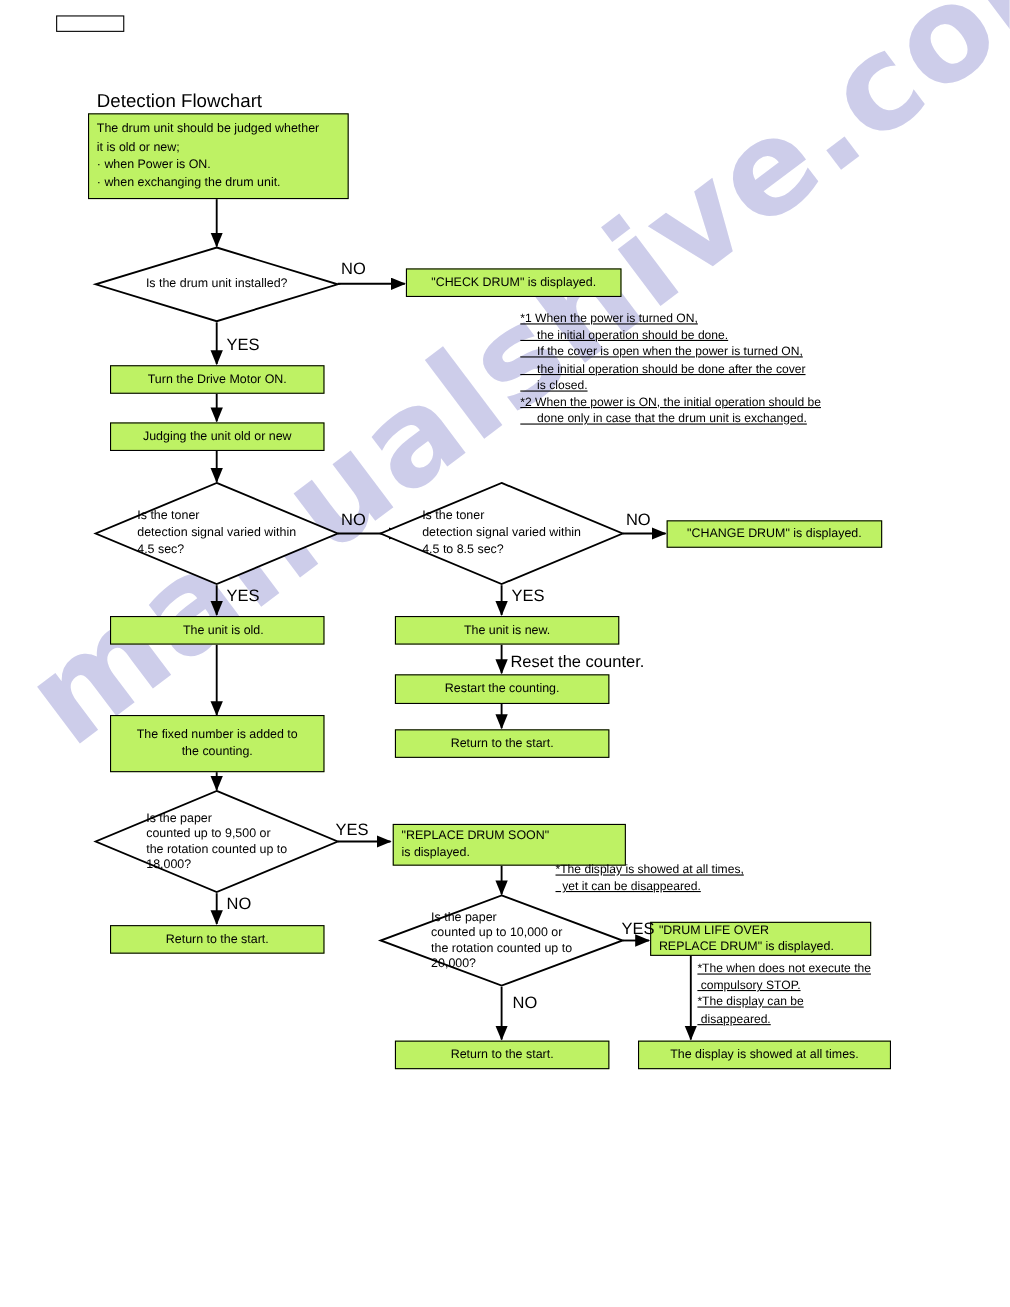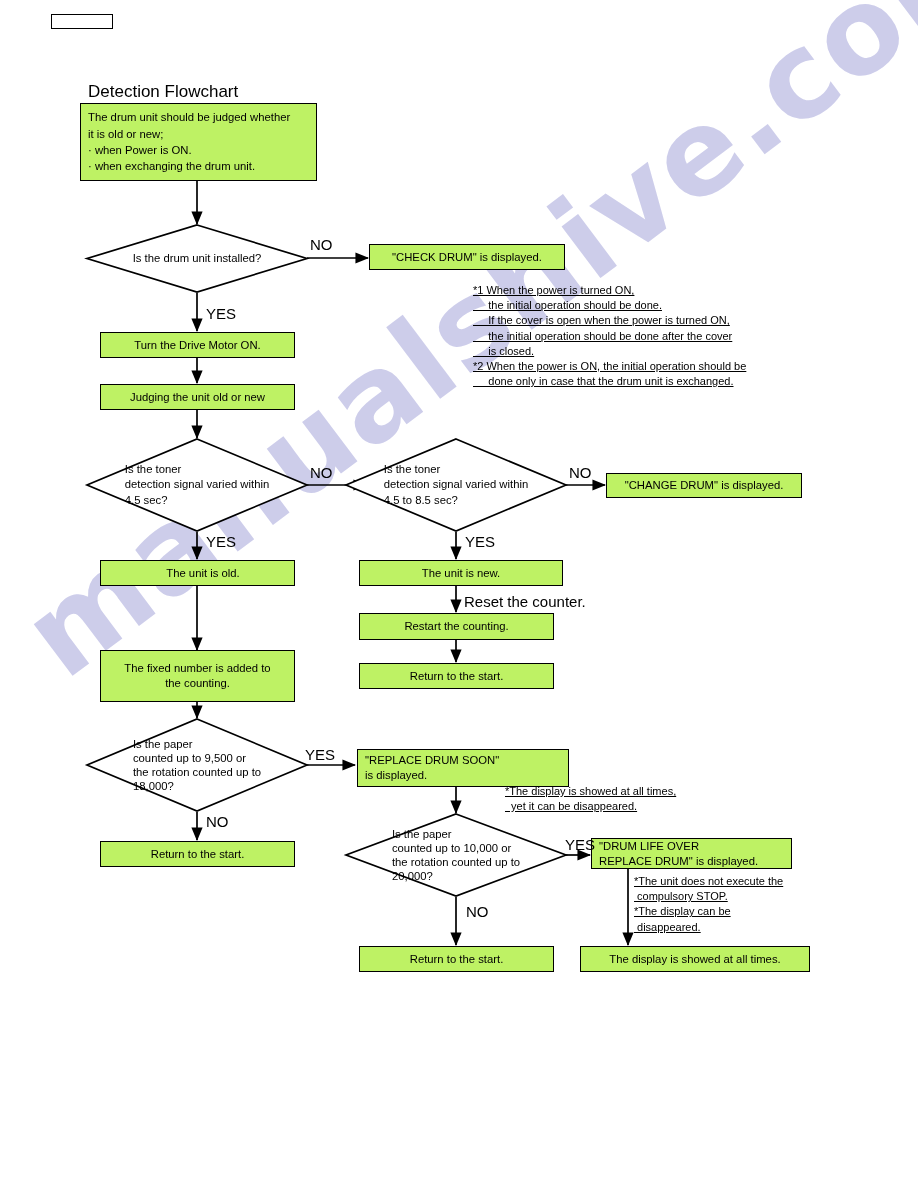--- a/index.html
+++ b/index.html
@@ -315,7 +315,7 @@
     <div class="note" style="left:505px; top:784px;">*The display is showed at all times,
   yet it can be disappeared.</div>
 
-    <div class="note" style="left:634px; top:874px;">*The unit does not execute the
+    <div class="note" style="left:634px; top:874px;">*The when does not execute the
  compulsory STOP.
 *The display can be
  disappeared.</div>

